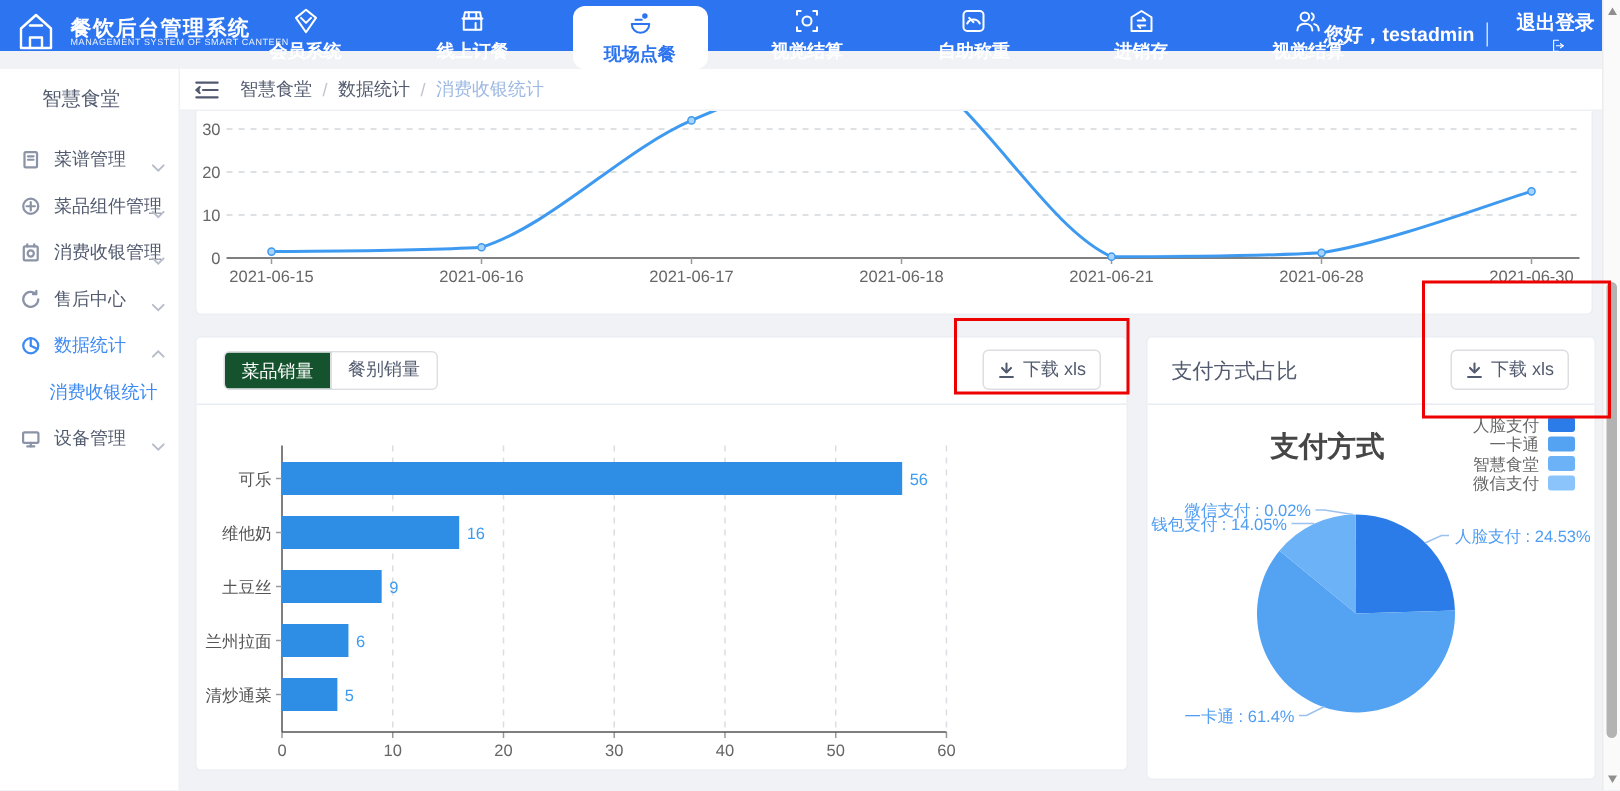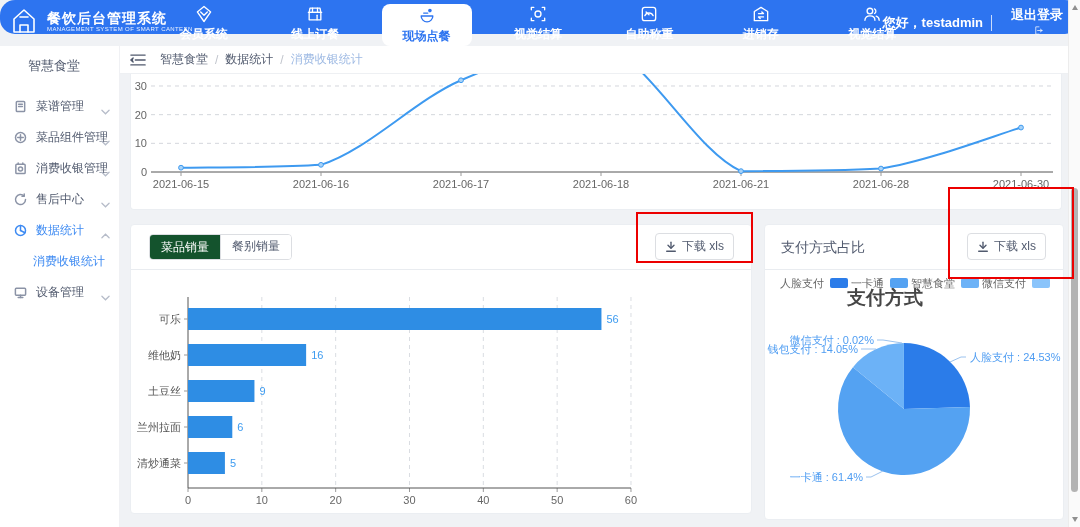--- a/index.html
+++ b/index.html
@@ -7,7 +7,7 @@
         font-family:"Liberation Sans","DejaVu Sans",sans-serif;font-size:12px;
         background:#f0f2f5;}
   
-  #app-header{position:absolute;left:0;top:0;width:1080px;height:34px;background:#2d74f0;color:#fff;border-radius:15px;}
+  #app-header{position:absolute;left:0;top:0;width:1080px;height:34px;background:#2d74f0;color:#fff;}
   #logo{position:absolute;left:8px;top:5px;display:flex;align-items:center;gap:7px;}
   #logo .logo-icon{width:32px;height:32px;color:#fff;}
   #logo .t1{font-size:14px;font-weight:bold;letter-spacing:1px;line-height:1.2;}

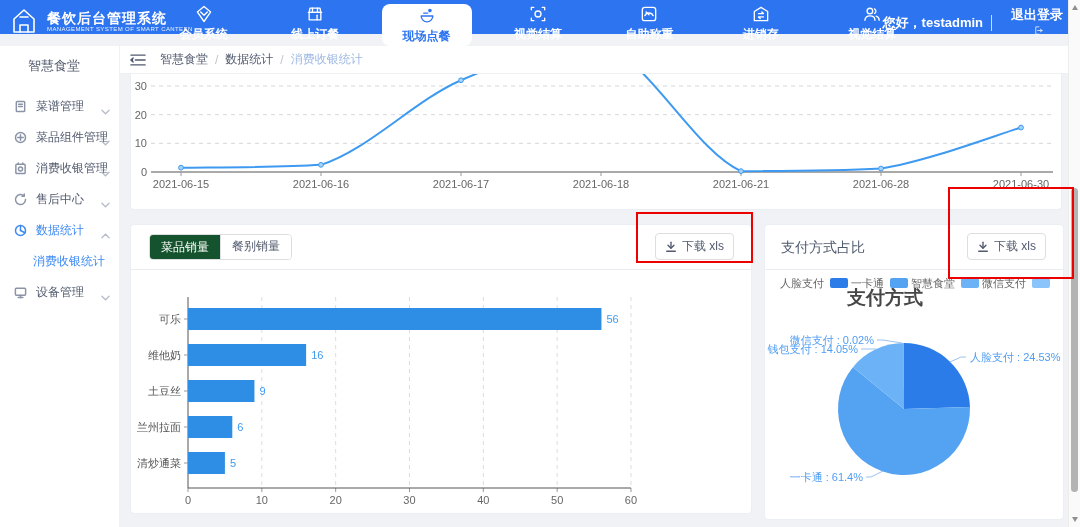--- a/index.html
+++ b/index.html
@@ -54,7 +54,7 @@
   .dl-btn .icon{width:12px;height:12px;}
   #pie-title{position:absolute;left:16px;top:14px;font-size:14px;color:#515a6e;}
   #pie-chart-title{position:absolute;left:0;top:60px;width:240px;text-align:center;font-size:19px;font-weight:bold;color:#464646;}
-  #pie-legend{position:absolute;right:13px;top:53px;display:flex;flex-direction:row;align-items:flex-end;gap:3px;}
+  #pie-legend{position:absolute;right:13px;top:53px;display:flex;flex-direction:column;align-items:flex-end;gap:3px;}
   .legend-row{display:flex;align-items:center;gap:6px;height:10px;cursor:pointer;}
   .legend-row .lg-label{font-size:11px;color:#666;}
   .legend-row .lg-swatch{width:18px;height:10px;border-radius:2px;}

